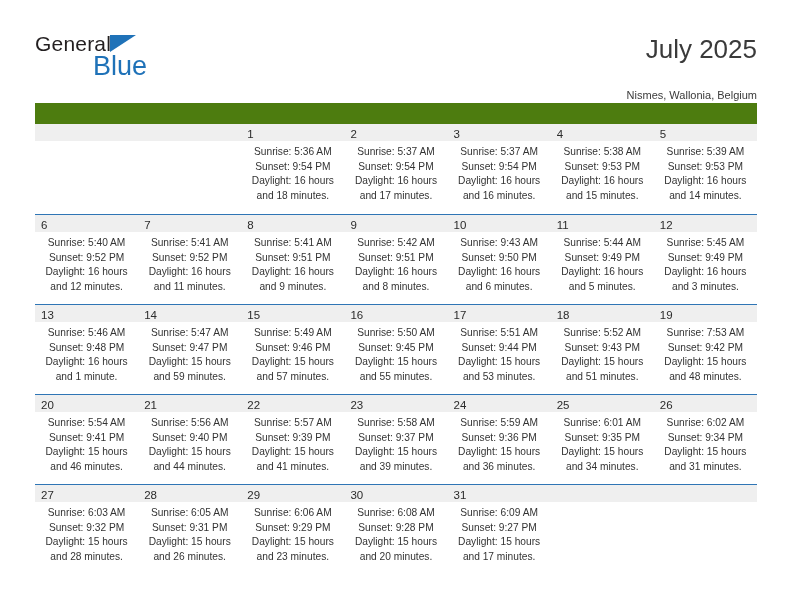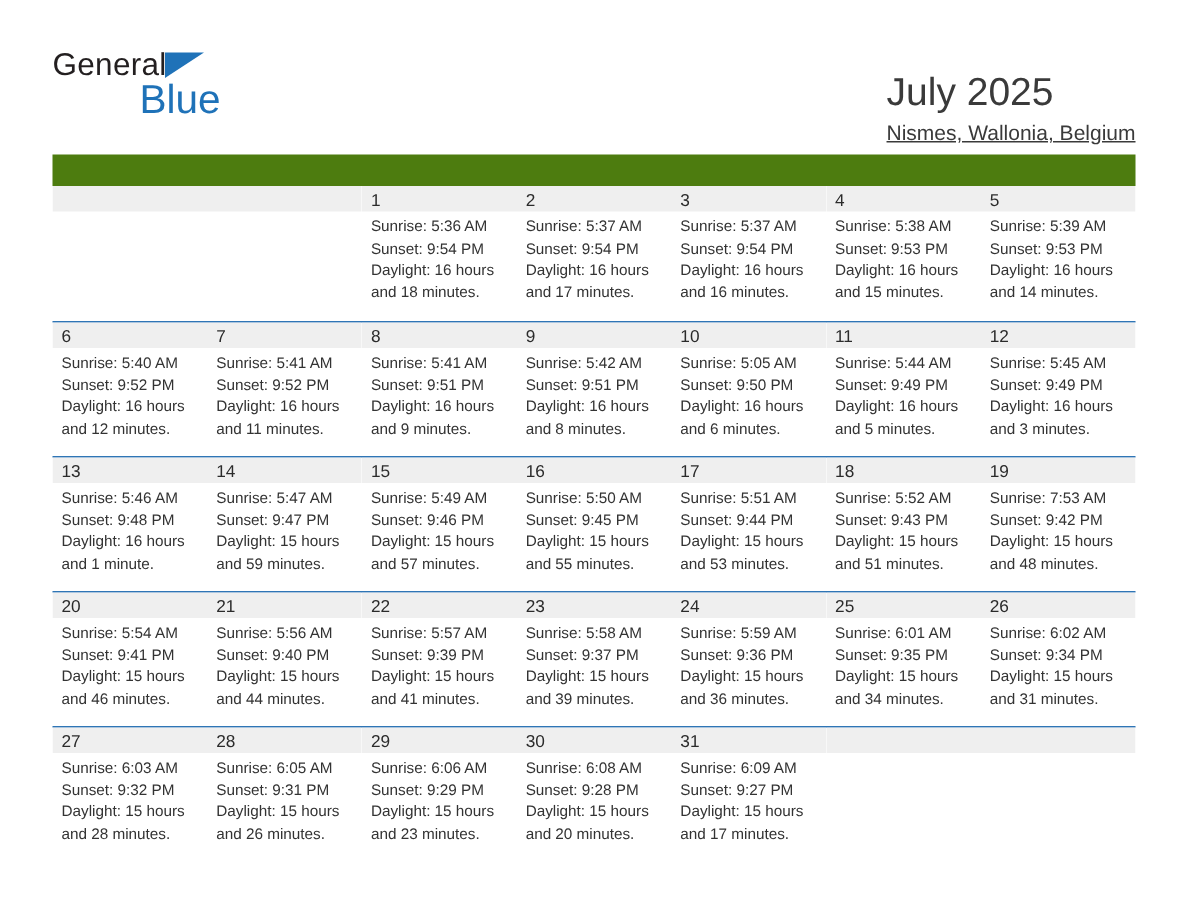--- a/index.html
+++ b/index.html
@@ -65,8 +65,8 @@
   .title-block {
     position: absolute;
     right: 0;
-    top: 17px;
-    text-align: left;
+    top: 5px;
+    text-align: right;
   }
   .cal-title {
     font-size: 26px;

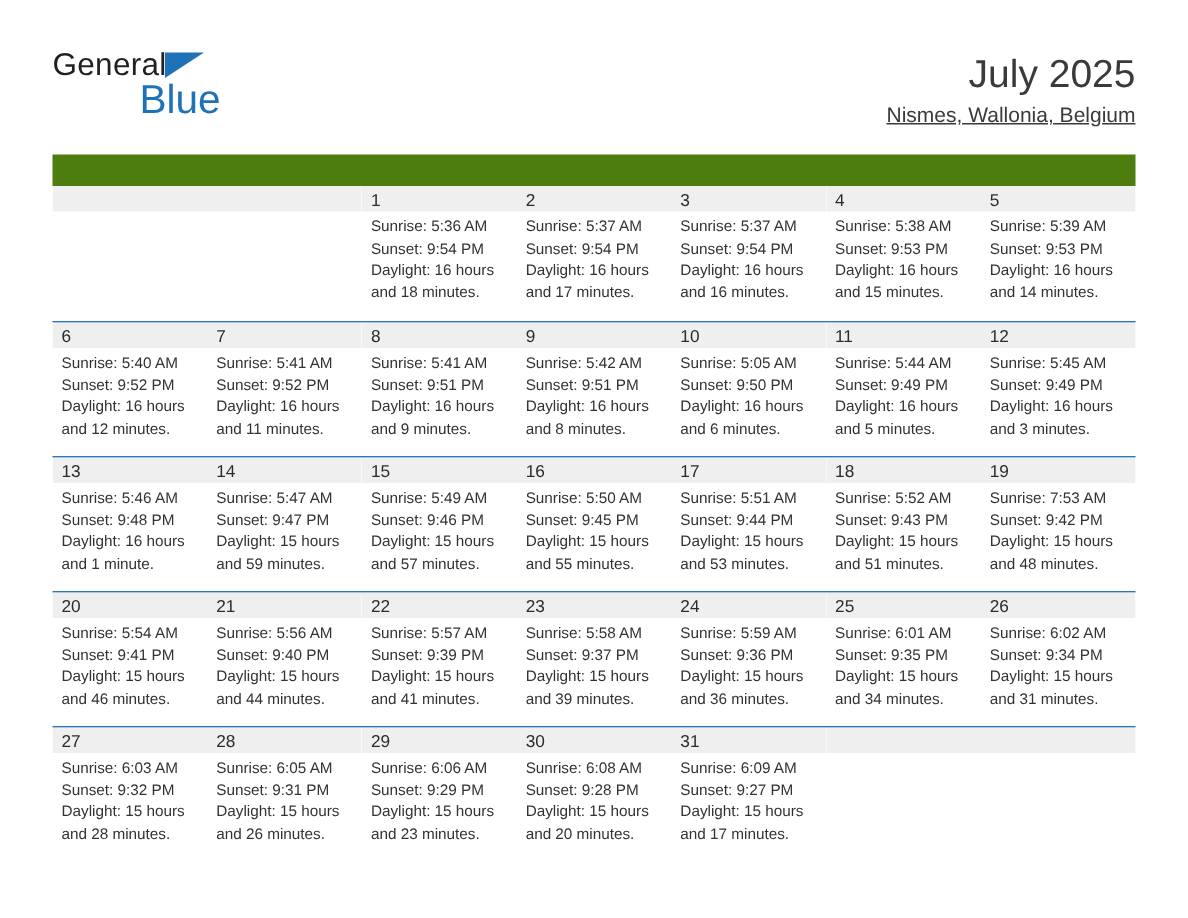--- a/index.html
+++ b/index.html
@@ -77,12 +77,11 @@
     font-family: "Liberation Sans", sans-serif;
   }
   .cal-subtitle {
-    font-size: 14px;
+    font-size: 11px;
     color: #3a3a3a;
     line-height: 22px;
-    margin: 0 0 0 0;
-    font-family: "Liberation Sans", sans-serif;
-    text-decoration: underline;
+    margin: 19px 0 0 0;
+    font-family: "Liberation Sans", sans-serif;
   }
 
   

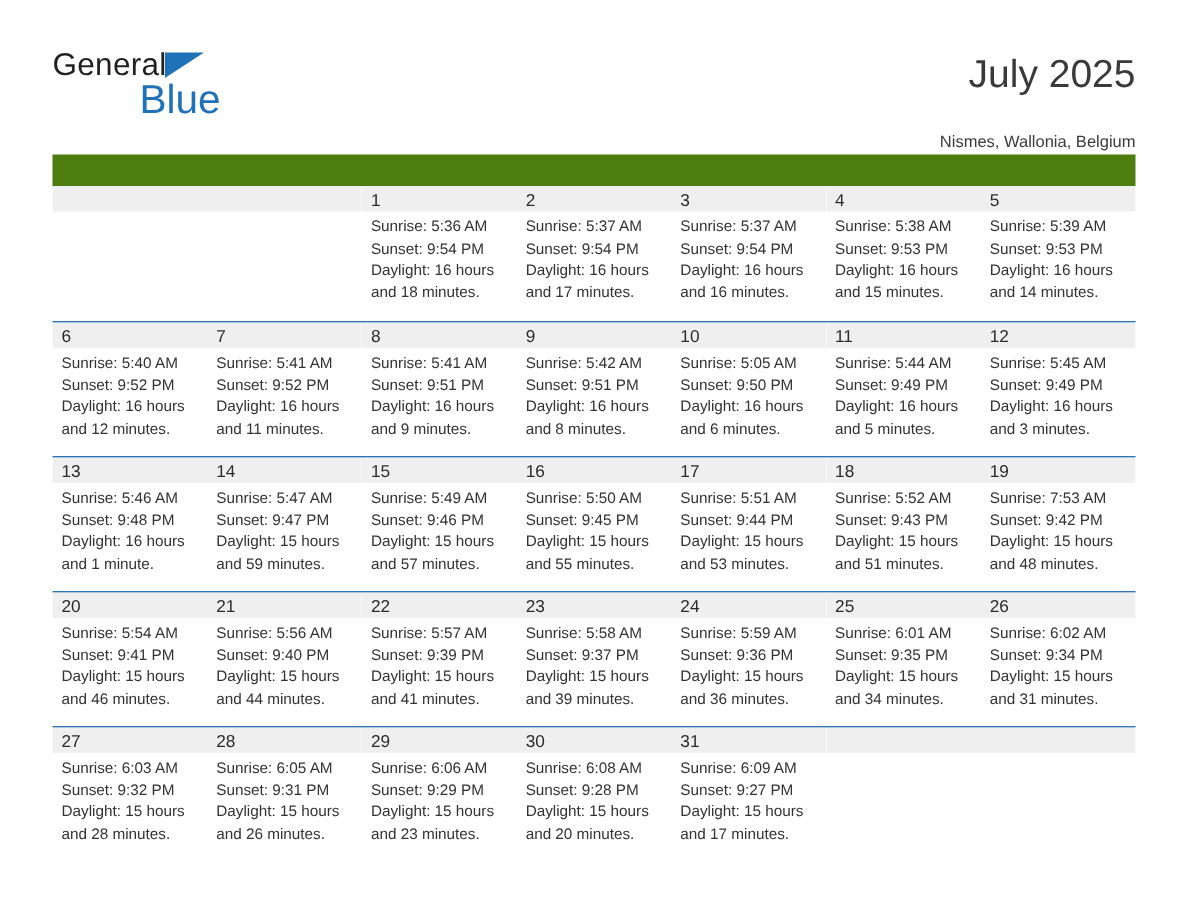--- a/index.html
+++ b/index.html
@@ -142,6 +142,7 @@
   .day-details {
     padding: 4px 6px 0 6px;
     box-sizing: border-box;
+    text-align: center;
   }
   .detail-line {
     font-size: 10.2px;

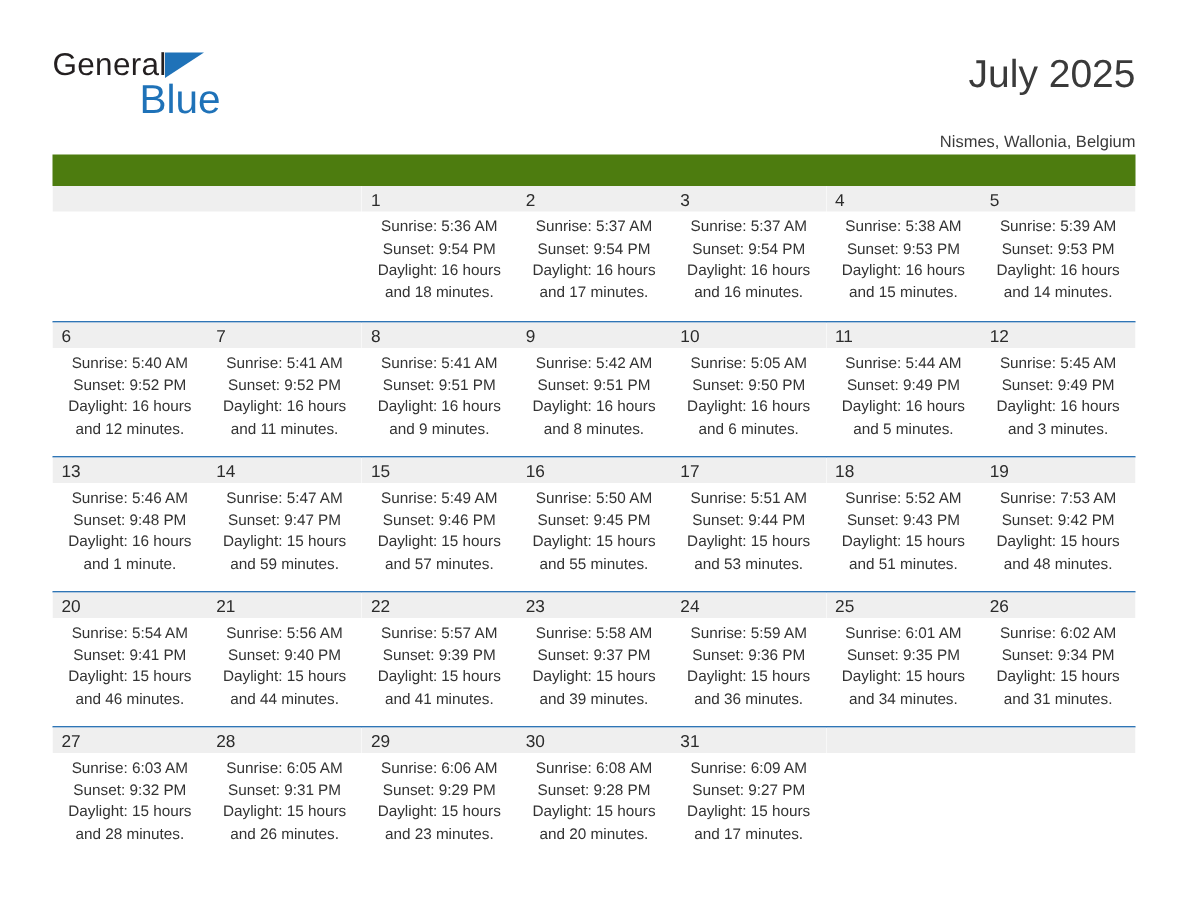--- a/index.html
+++ b/index.html
@@ -275,7 +275,7 @@
           <div class="daycell">
             <div class="daynum-band"><span class="daynum">10</span></div>
             <div class="day-details">
-              <div class="detail-line">Sunrise: 5:05 AM</div>
+              <div class="detail-line">Sunrise: 9:43 AM</div>
               <div class="detail-line">Sunset: 9:50 PM</div>
               <div class="detail-line">Daylight: 16 hours</div>
               <div class="detail-line">and 6 minutes.</div>

